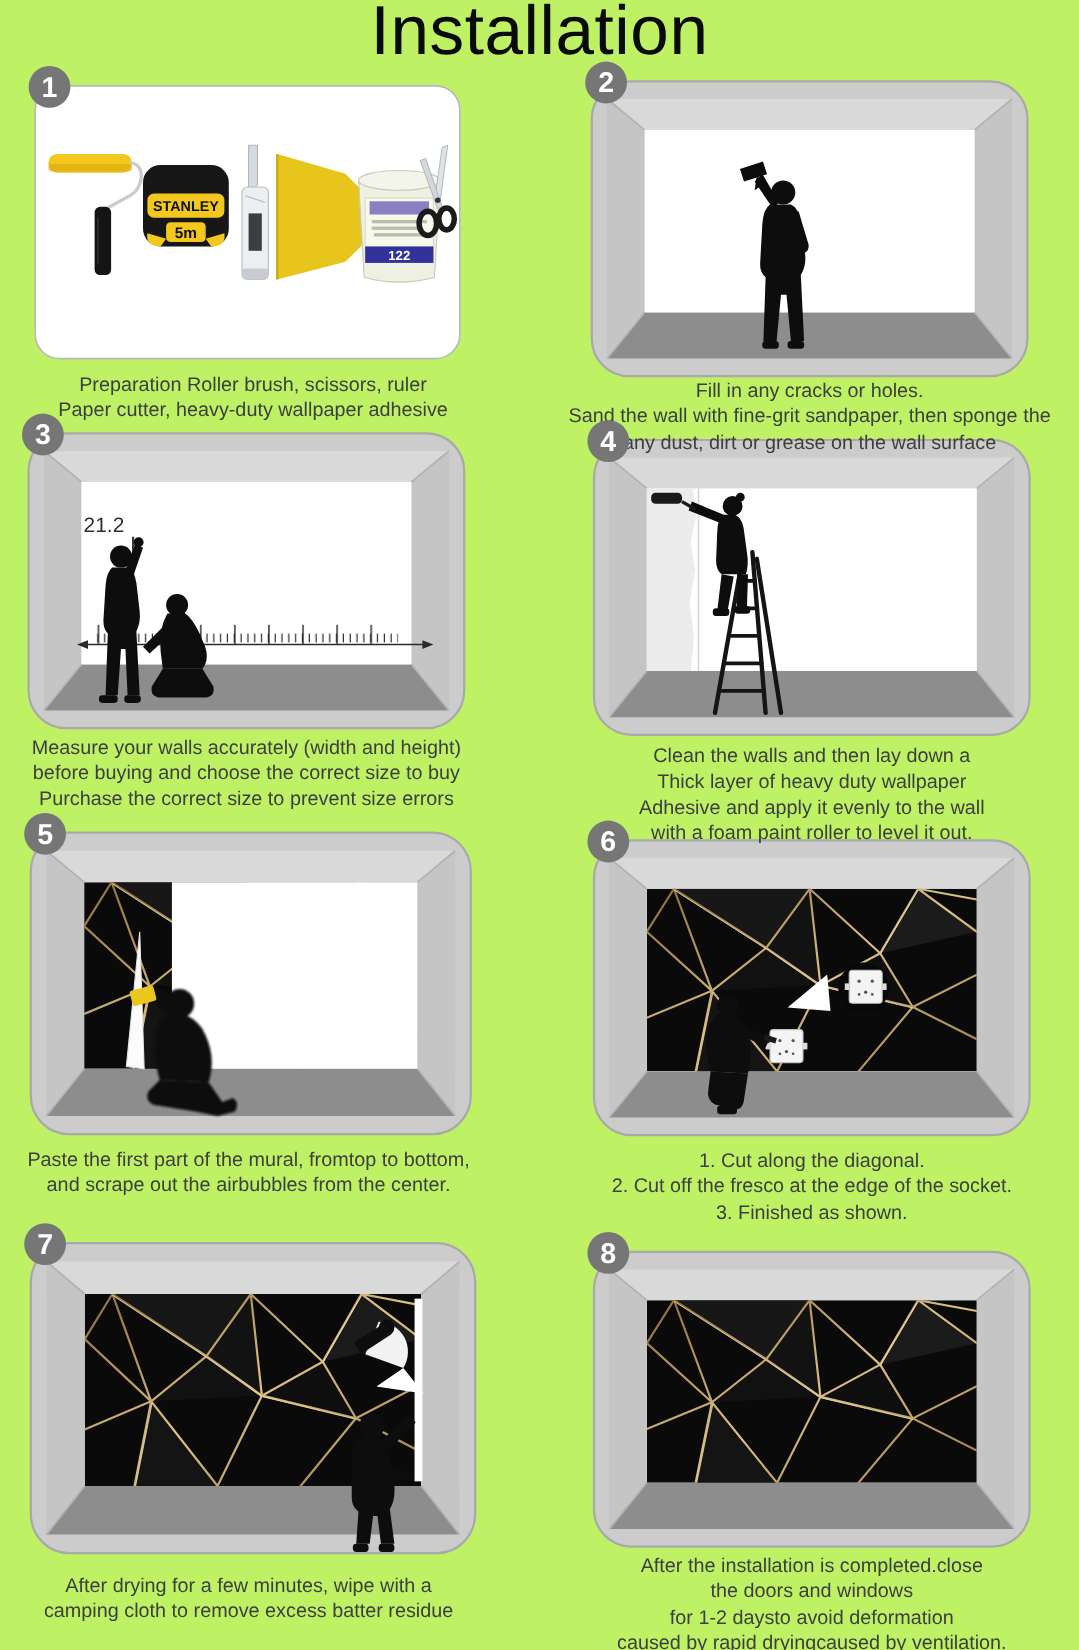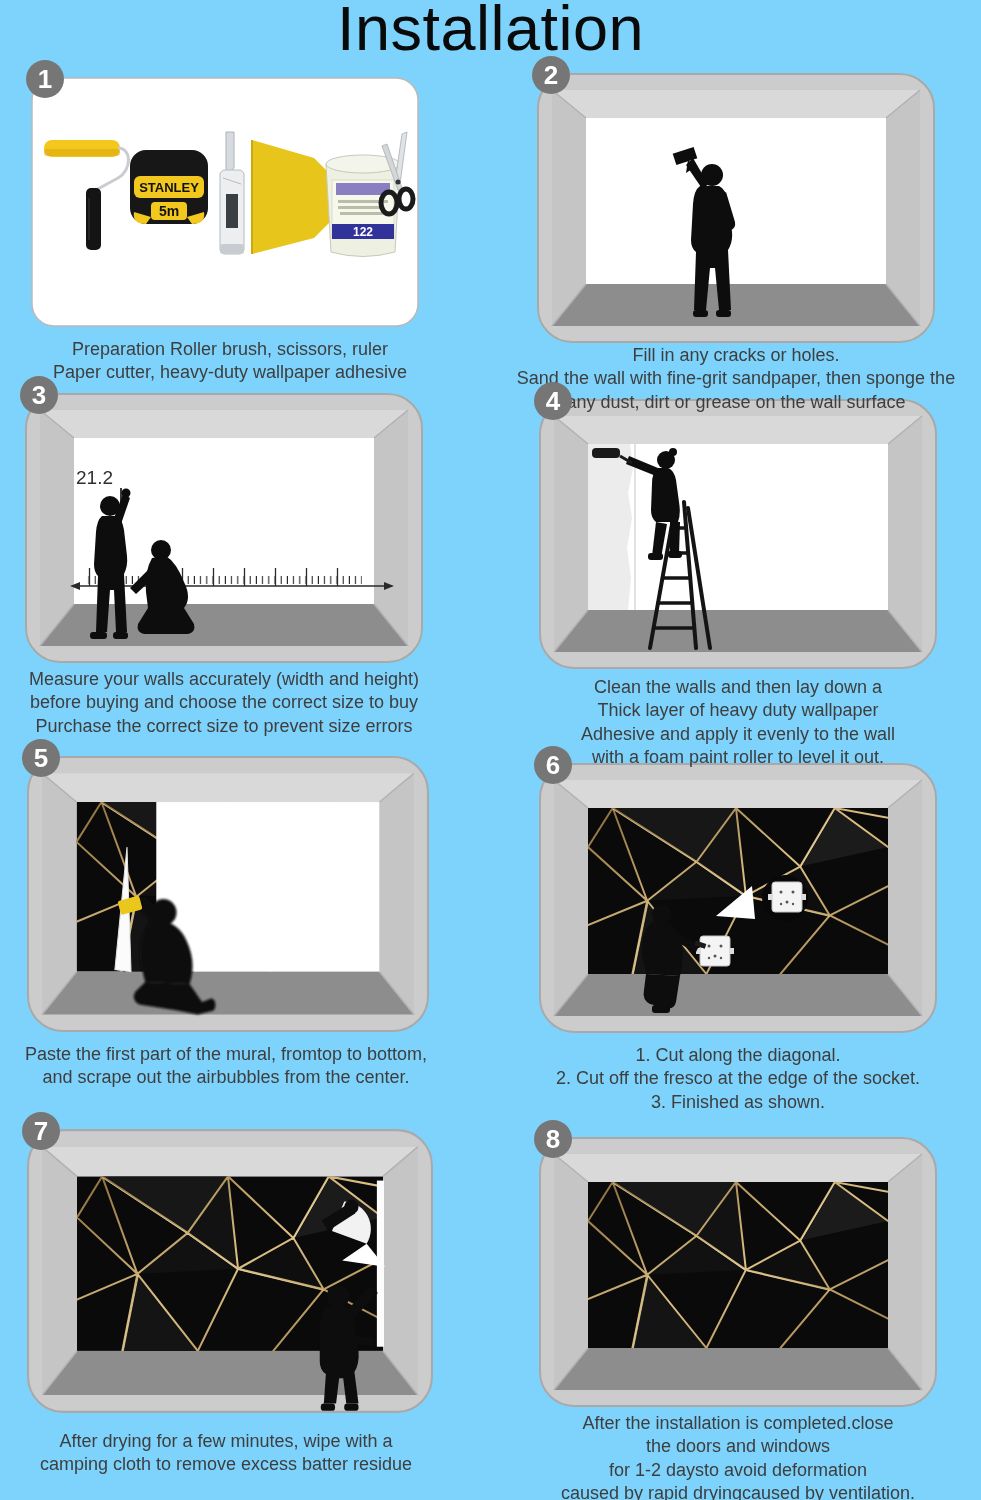--- a/index.html
+++ b/index.html
@@ -4,7 +4,7 @@
 <style>
   html,body{margin:0;padding:0;background:#ffffff;}
   body{width:981px;height:1500px;font-family:"Liberation Sans",sans-serif;}
-  .page{position:relative;width:981px;height:1500px;overflow:hidden;background:#7dd3fc;}
+  .page{position:relative;width:981px;height:1500px;overflow:hidden;background:#bef264;}
   .title{position:absolute;top:-8px;left:0;width:100%;text-align:center;
          font-size:63px;font-weight:400;color:#0a0a0a;letter-spacing:0.5px;}
   .step{position:absolute;}

